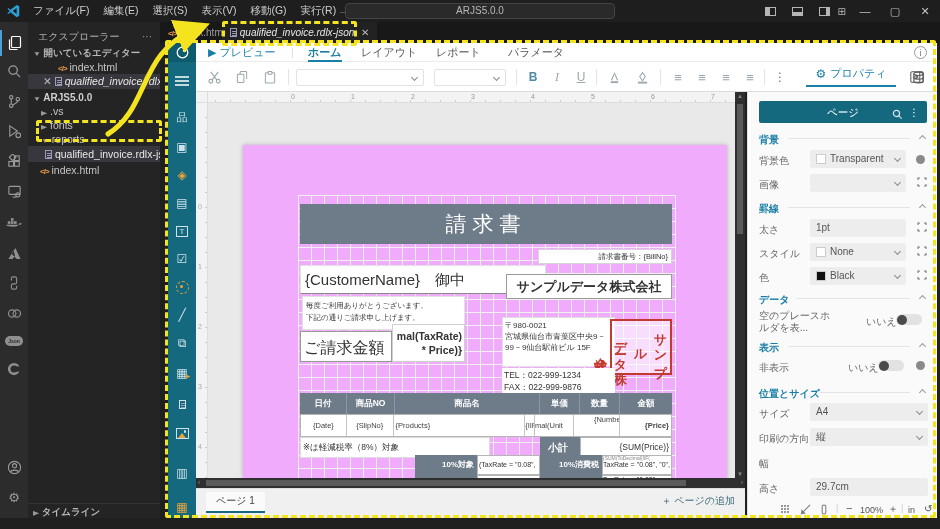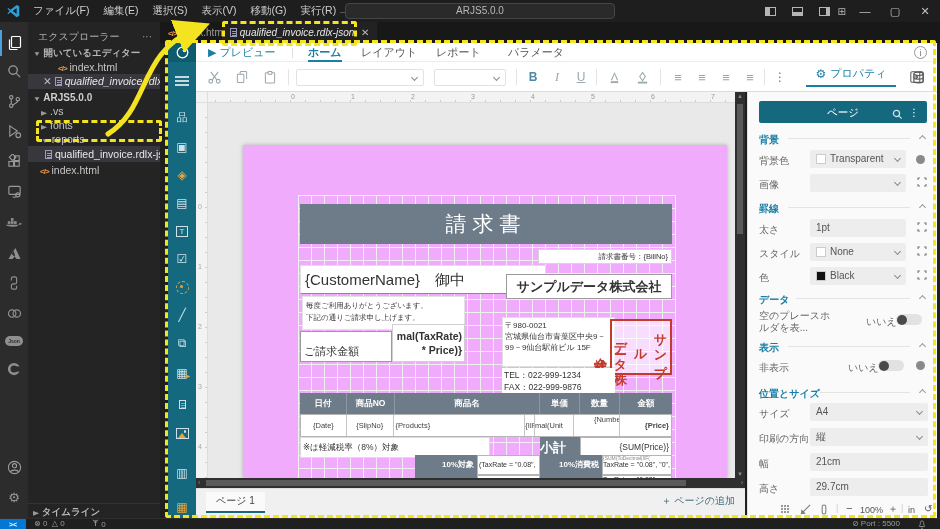--- a/index.html
+++ b/index.html
@@ -79,7 +79,7 @@
   #inv-reg{left:263px;top:157px;width:164px;height:15px;font-size:9px;line-height:14px;padding-left:3px;background:#fff;}
   #inv-addr{left:259px;top:172px;width:113px;height:50px;font-size:8px;line-height:11px;padding:2px 2px;background:#fff;border:1px solid #e0e0e0;}
   #inv-seal{left:367px;top:174px;width:62px;height:56px;border:2.5px solid #c23b2e;color:#c23b2e;font-size:13px;font-weight:bold;writing-mode:vertical-rl;white-space:pre-line;line-height:20px;text-align:center;padding-top:1px;background:rgba(255,255,255,0.6);}
-  #inv-amtlabel{left:57px;top:186px;width:92px;height:31px;font-size:11px;background:#fff;border:1px solid #9a9a9a;display:flex;align-items:flex-end;padding:0 0 2px 3px;}
+  #inv-amtlabel{left:57px;top:186px;width:92px;height:31px;font-size:16px;background:#fff;border:1px solid #9a9a9a;display:flex;align-items:flex-end;padding:0 0 2px 3px;}
   #inv-amtexpr{left:149px;top:179px;width:73px;height:38px;font-size:10.5px;font-weight:bold;text-align:right;line-height:14px;padding:4px 2px 0 0;background:#fff;border:1px solid #d0d0d0;}
   #inv-telfax{left:259px;top:223px;width:113px;height:26px;font-size:8.5px;line-height:12px;padding:1px 0 0 2px;background:#fff;}
   #inv-thead{left:57px;top:248px;width:372px;height:21px;display:flex;background:#6e7b89;color:#fff;font-size:8.5px;font-weight:bold;}

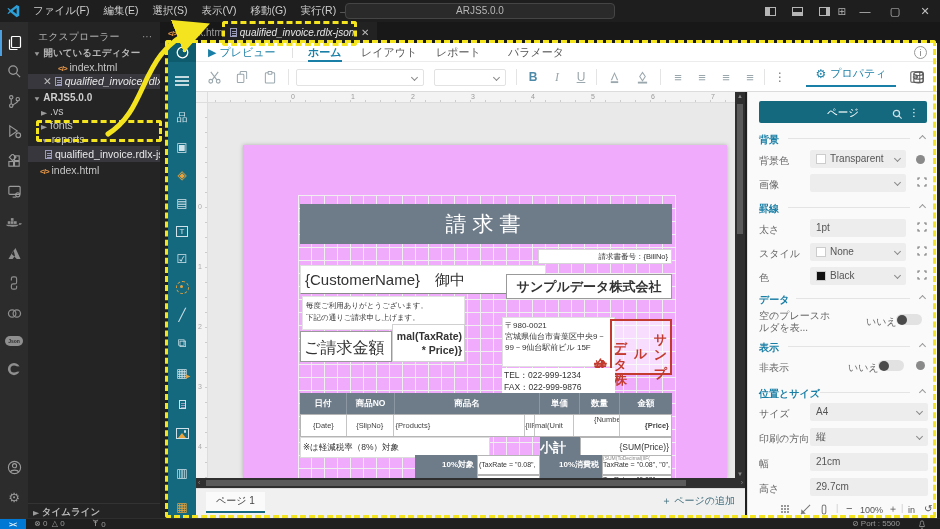--- a/index.html
+++ b/index.html
@@ -87,7 +87,7 @@
   #inv-trow{left:57px;top:269px;width:372px;height:23px;display:flex;background:#fff;font-size:7.5px;color:#444;border:1px solid #b5b5b5;}
   #inv-trow span{display:block;border-right:1px solid #c5c5c5;line-height:21px;overflow:hidden;white-space:nowrap;}
   #inv-note{left:57px;top:292px;width:190px;height:21px;font-size:8.5px;line-height:19px;padding-left:2px;background:#fff;border:1px solid #dcdcdc;}
-  #inv-subl{left:297px;top:292px;width:40px;height:21px;background:#6e7b89;color:#fff;font-size:13px;font-weight:bold;text-align:left;line-height:21px;padding-right:4px;}
+  #inv-subl{left:297px;top:292px;width:40px;height:21px;background:#6e7b89;color:#fff;font-size:10px;font-weight:bold;text-align:center;line-height:21px;padding-right:4px;}
   #inv-subv{left:337px;top:292px;width:92px;height:21px;background:#fff;border:1px solid #b5b5b5;font-size:8.5px;text-align:right;line-height:19px;padding-right:2px;}
   .taxdark{background:#6e7b89;color:#fff;font-size:8px;font-weight:bold;text-align:right;line-height:20px;padding-right:3px;}
   .taxcell{background:#fff;border:1px solid #b5b5b5;font-size:7px;overflow:hidden;}

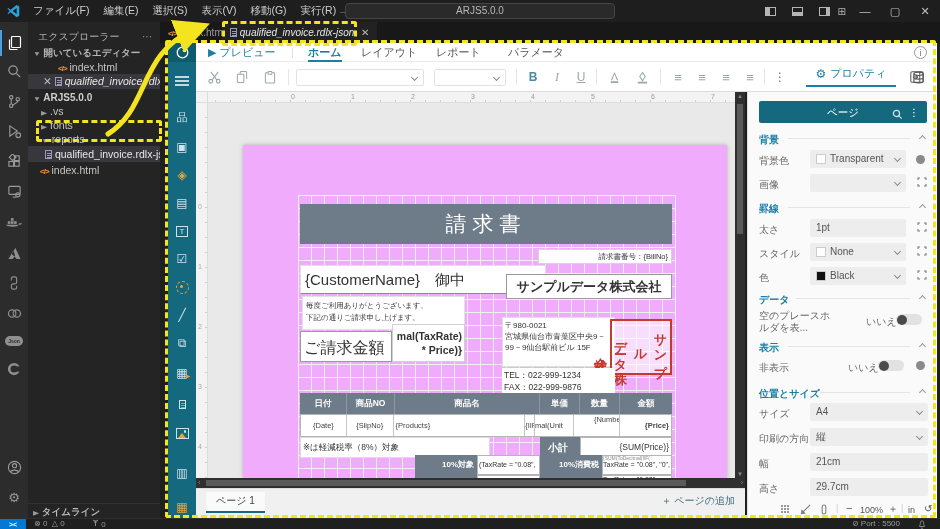--- a/index.html
+++ b/index.html
@@ -554,7 +554,6 @@
     <span class="prop-label" style="top:340px;">印刷の方向</span>
     <div class="prop-ctl" style="left:62px;top:336px;width:118px;"><span>縦</span><span class="chevd" style="right:6px;top:6px;"></span></div>
     <span class="prop-label" style="top:365px;">幅</span>
-    <div class="prop-ctl" style="left:62px;top:361px;width:118px;"><span>21cm</span></div>
     <span class="prop-label" style="top:390px;">高さ</span>
     <div class="prop-ctl" style="left:62px;top:386px;width:118px;"><span>29.7cm</span></div>
 

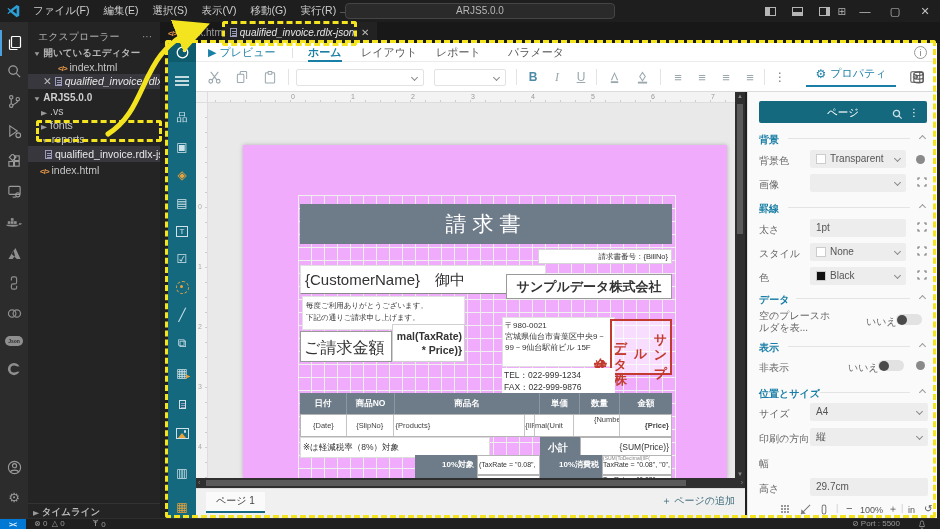--- a/index.html
+++ b/index.html
@@ -588,17 +588,6 @@
     <span style="position:absolute;left:176px;top:1px;color:#555;font-size:10px;">↺</span>
   </div>
 
-  <div class="abs" id="statusbar">
-    <span id="remote-badge">&gt;&lt;</span>
-    <span style="position:absolute;left:34px;">⊗ <span>0</span>&nbsp;&nbsp;△ <span>0</span></span>
-    <span style="position:absolute;left:92px;"><svg width="7" height="8" viewBox="0 0 8 9" fill="none" stroke="#9a9a9a" stroke-width="1">
-          <path d="M4,2 V8 M1,1 C2.5,2.5 5.5,2.5 7,1 M2,3 C3,4 5,4 6,3"></path>
-        </svg> <span>0</span></span>
-    <span style="position:absolute;right:40px;">⊘ <span>Port : 5500</span></span>
-    <span style="position:absolute;right:14px;top:1px;"><svg width="8" height="9" viewBox="0 0 10 11" fill="none" stroke="#9a9a9a" stroke-width="1">
-          <path d="M2,8 h6 v-1 c-1,-0.5 -1,-4 -1,-4 a2,2 0 0 0 -4,0 c0,0 0,3.5 -1,4 Z M4,9.5 a1,1 0 0 0 2,0"></path>
-        </svg></span>
-  </div>
 
   <div class="abs ybox" style="left:222px;top:21px;width:135px;height:25px;"></div>
   <div class="abs ybox" style="left:36px;top:120px;width:126px;height:22px;"></div>

